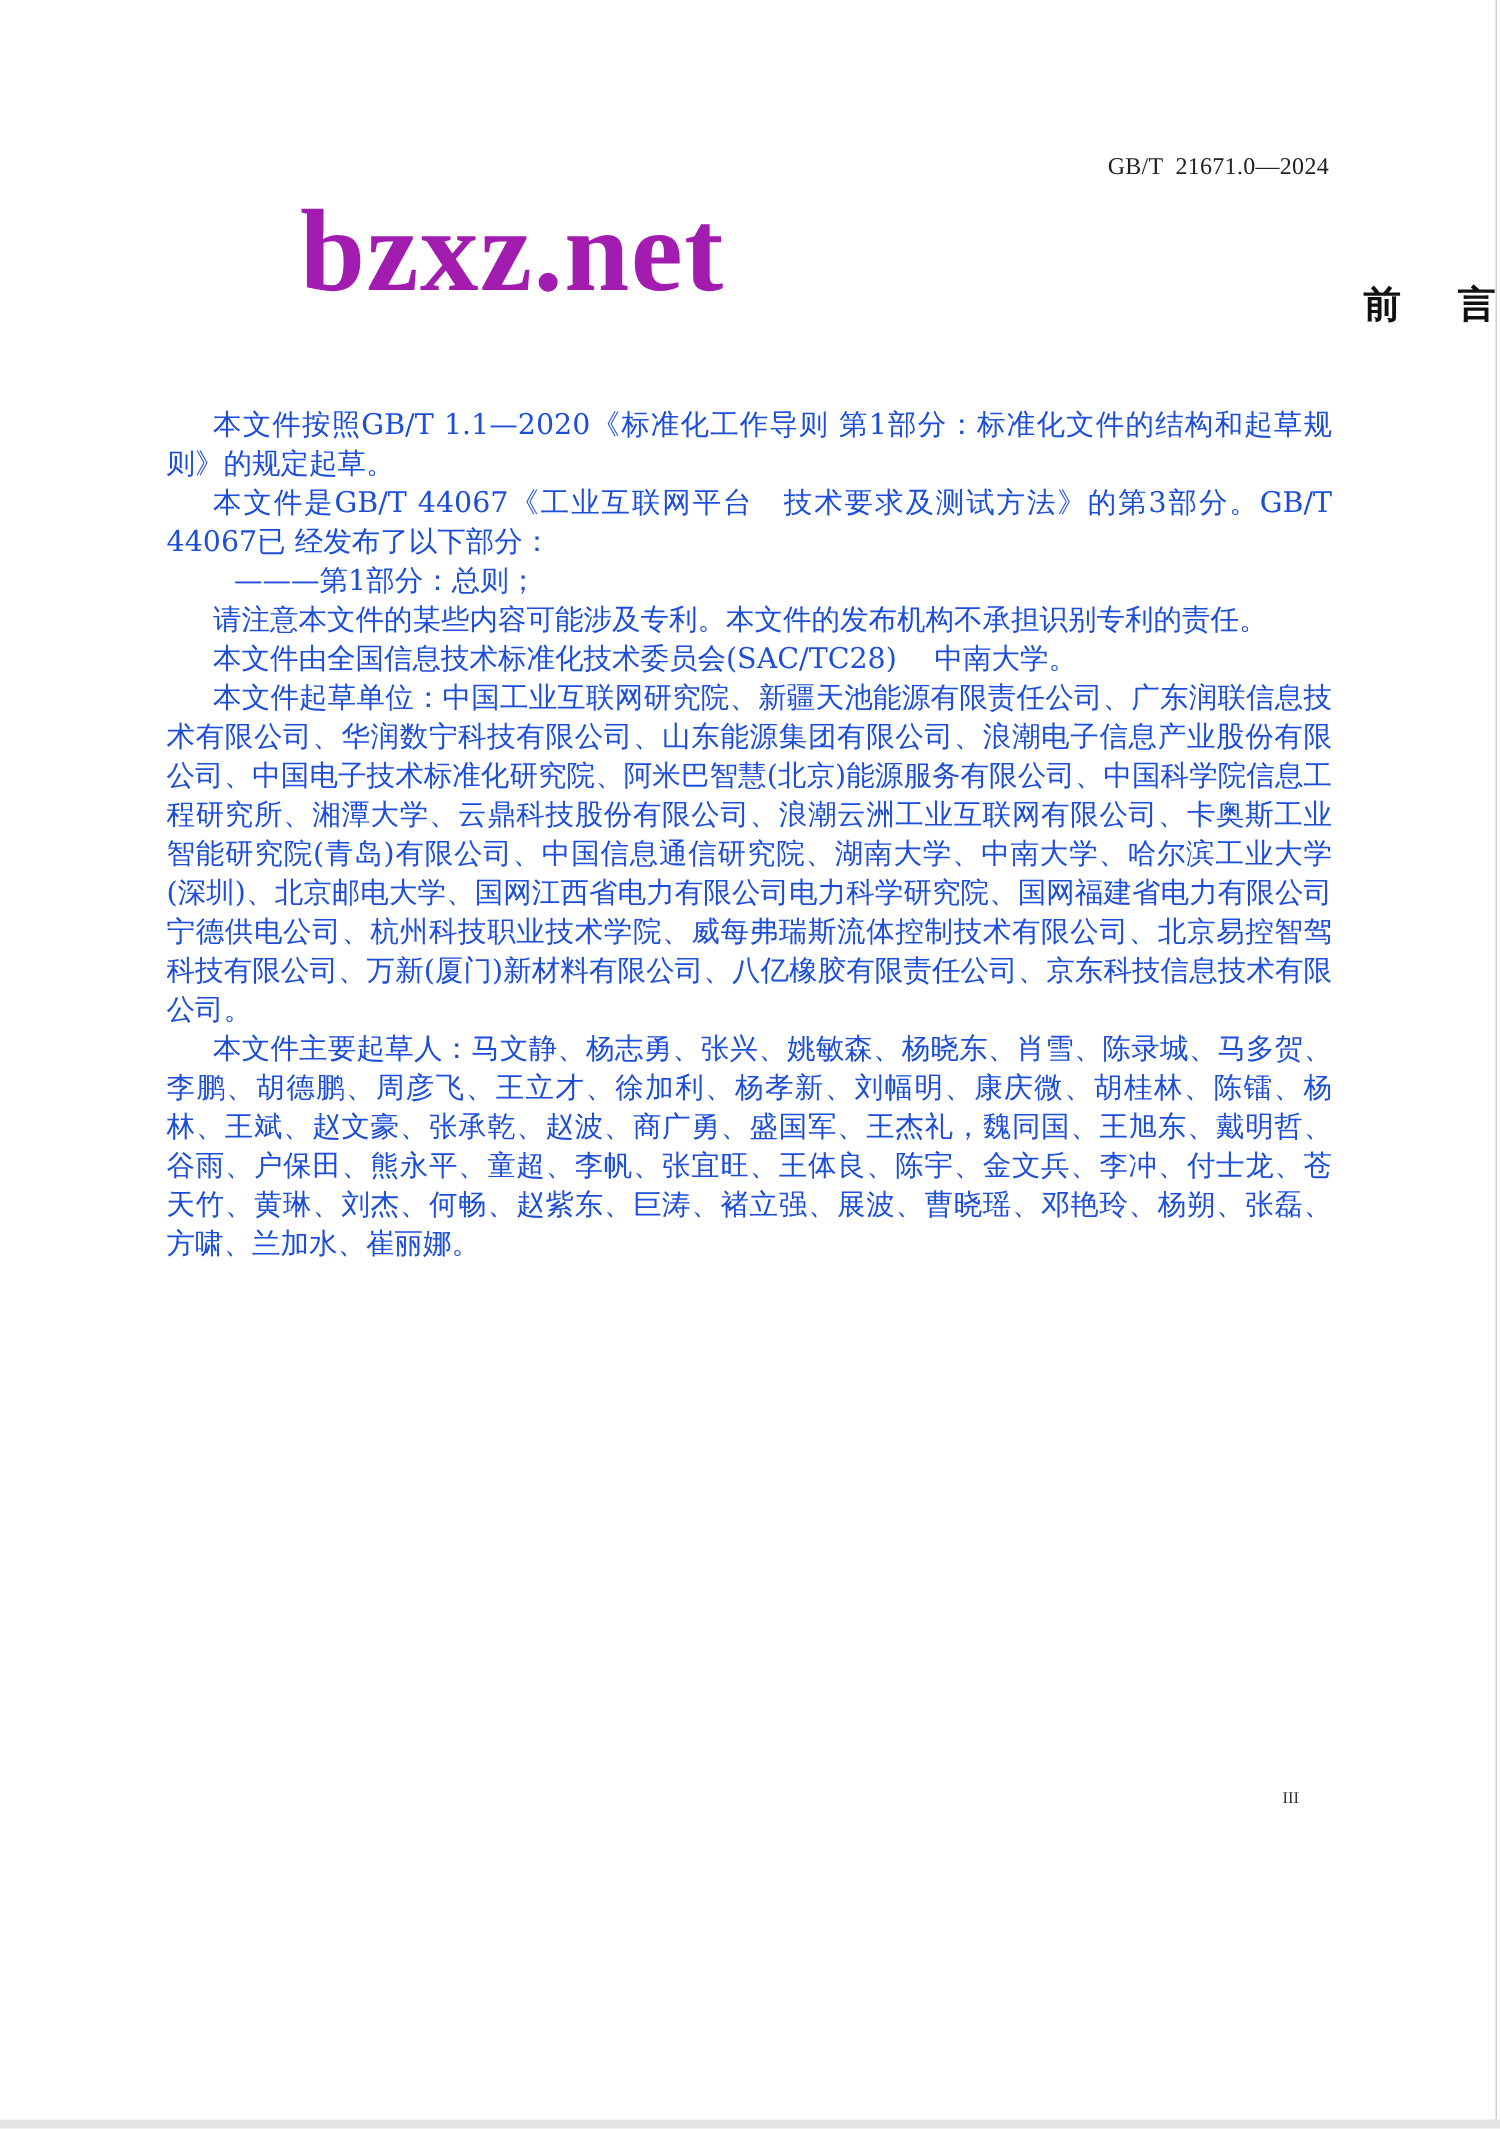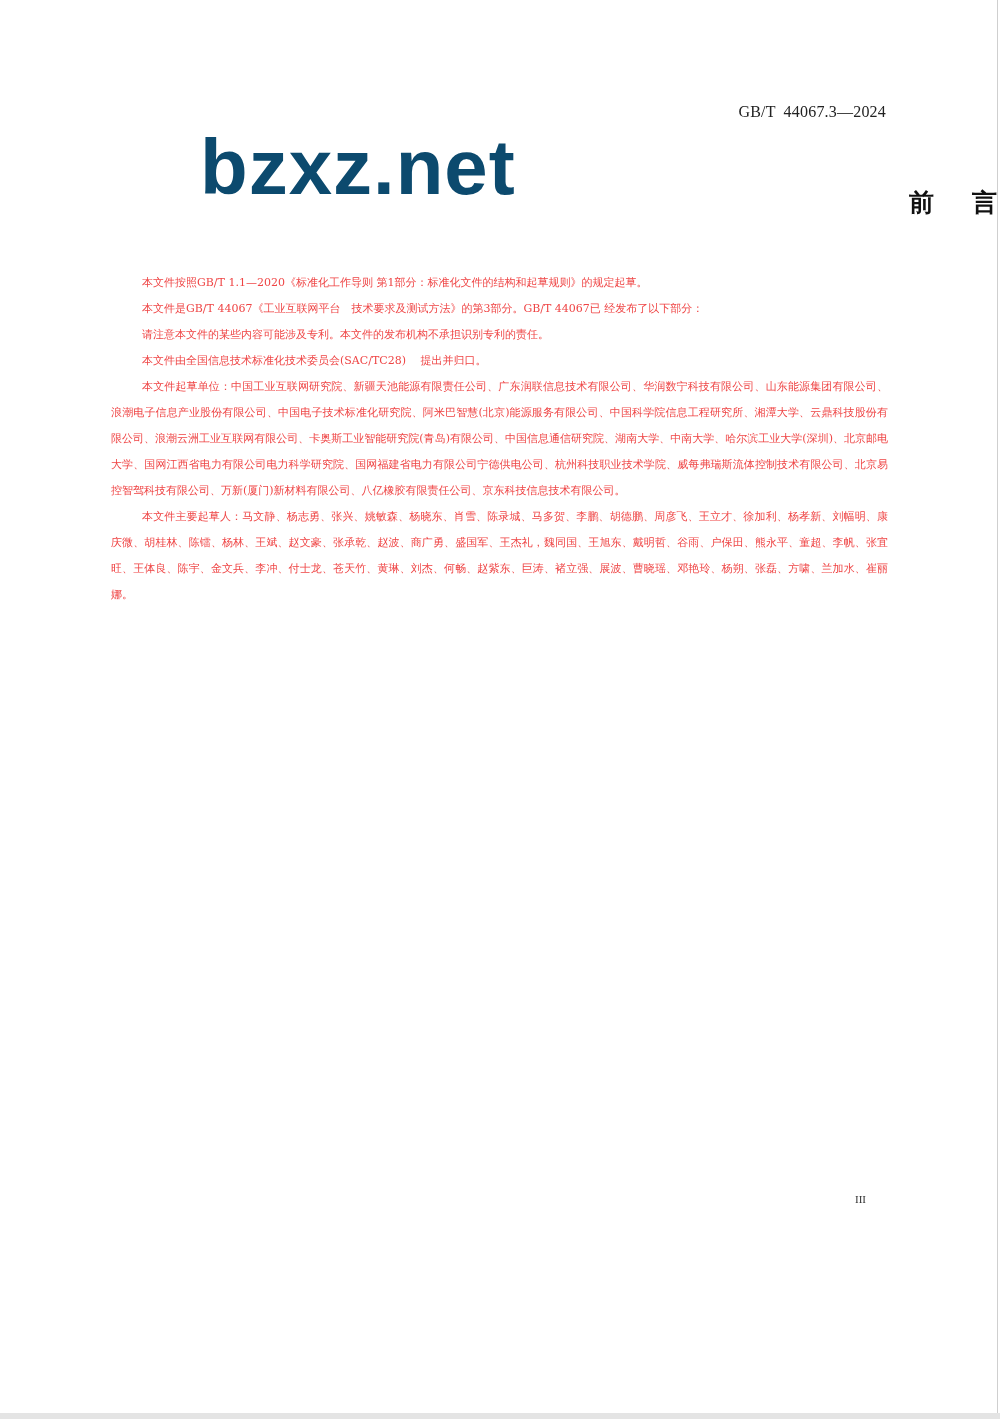--- a/index.html
+++ b/index.html
@@ -52,7 +52,7 @@
 
 <div class="page">
 
-  <div class="std-code">GB/T  44067.3—2024</div>
+  <div class="std-code">GB/T  21671.0—2024</div>
 
   <div class="watermark">bzxz.net</div>
 

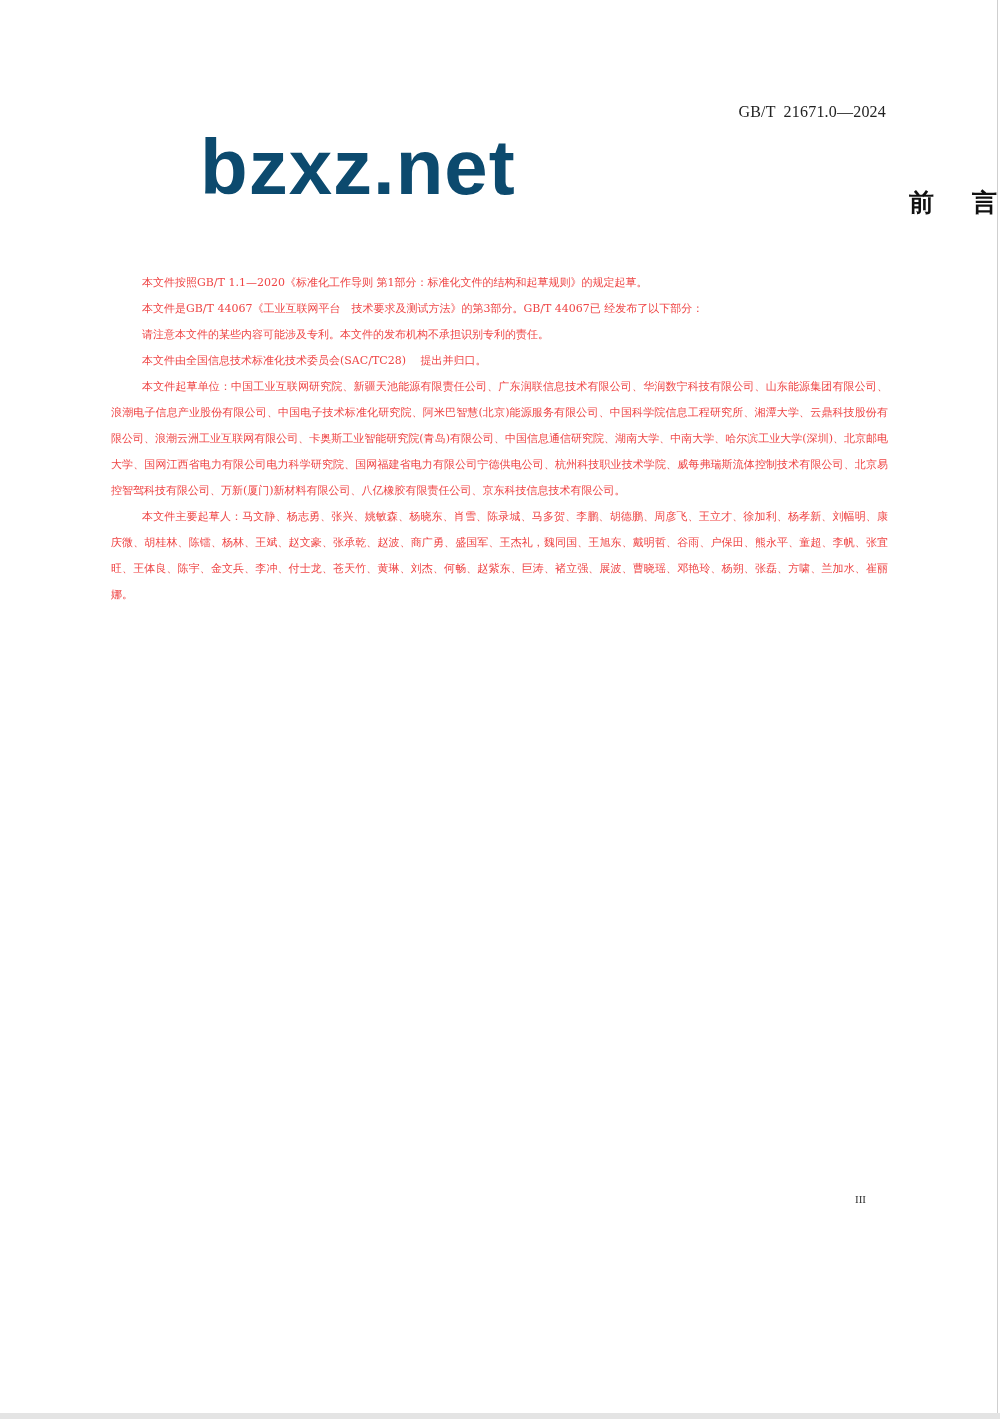--- a/index.html
+++ b/index.html
@@ -24,8 +24,8 @@
   }
   .watermark {
     position: absolute; left: 200px; top: 128px;
-    font-family: Liberation Sans, sans-serif; font-weight: bold;
-    font-size: 78px; color: #0c4a6e; letter-spacing: 1px;
+    font-family: Liberation Serif, serif; font-weight: bold;
+    font-size: 78px; color: #a21caf; letter-spacing: 1px;
     line-height: 1; z-index: 0;
   }
   .title {

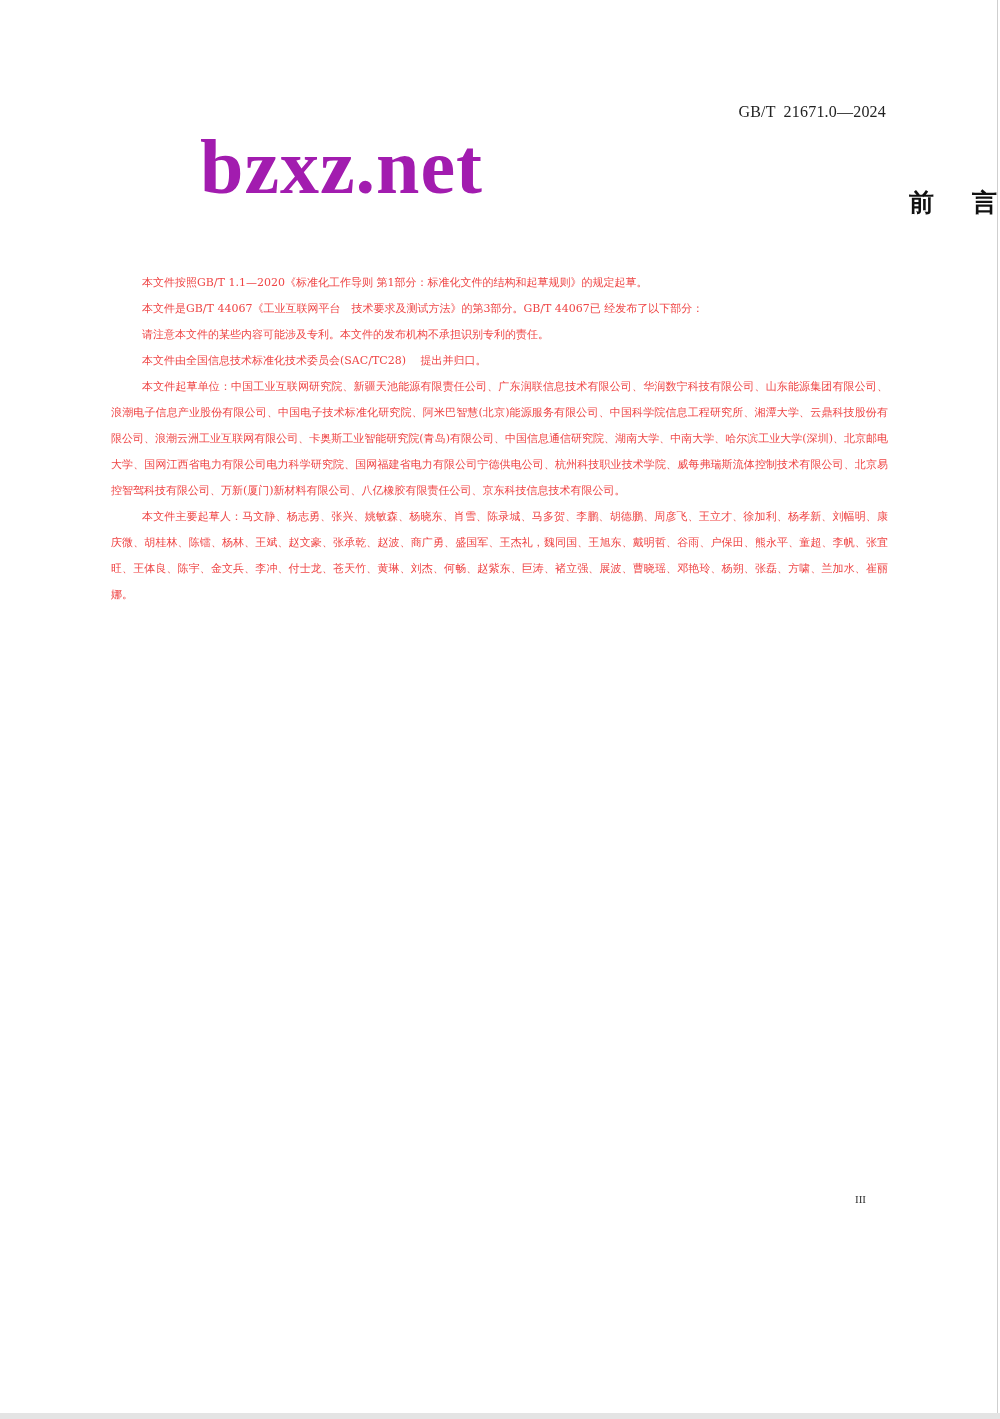--- a/index.html
+++ b/index.html
@@ -36,7 +36,7 @@
   .title span.gap { display: inline-block; width: 38px; }
   .body {
     position: absolute; left: 111px; width: 777px; top: 270px;
-    font-size: 11px; line-height: 26px; color: #ef4444; z-index: 1;
+    font-size: 19px; line-height: 26px; color: #1d4ed8; z-index: 1;
   }
   .body p { margin: 0 0 0 0; text-align: justify; }
   .body p.indent { text-indent: 31px; }

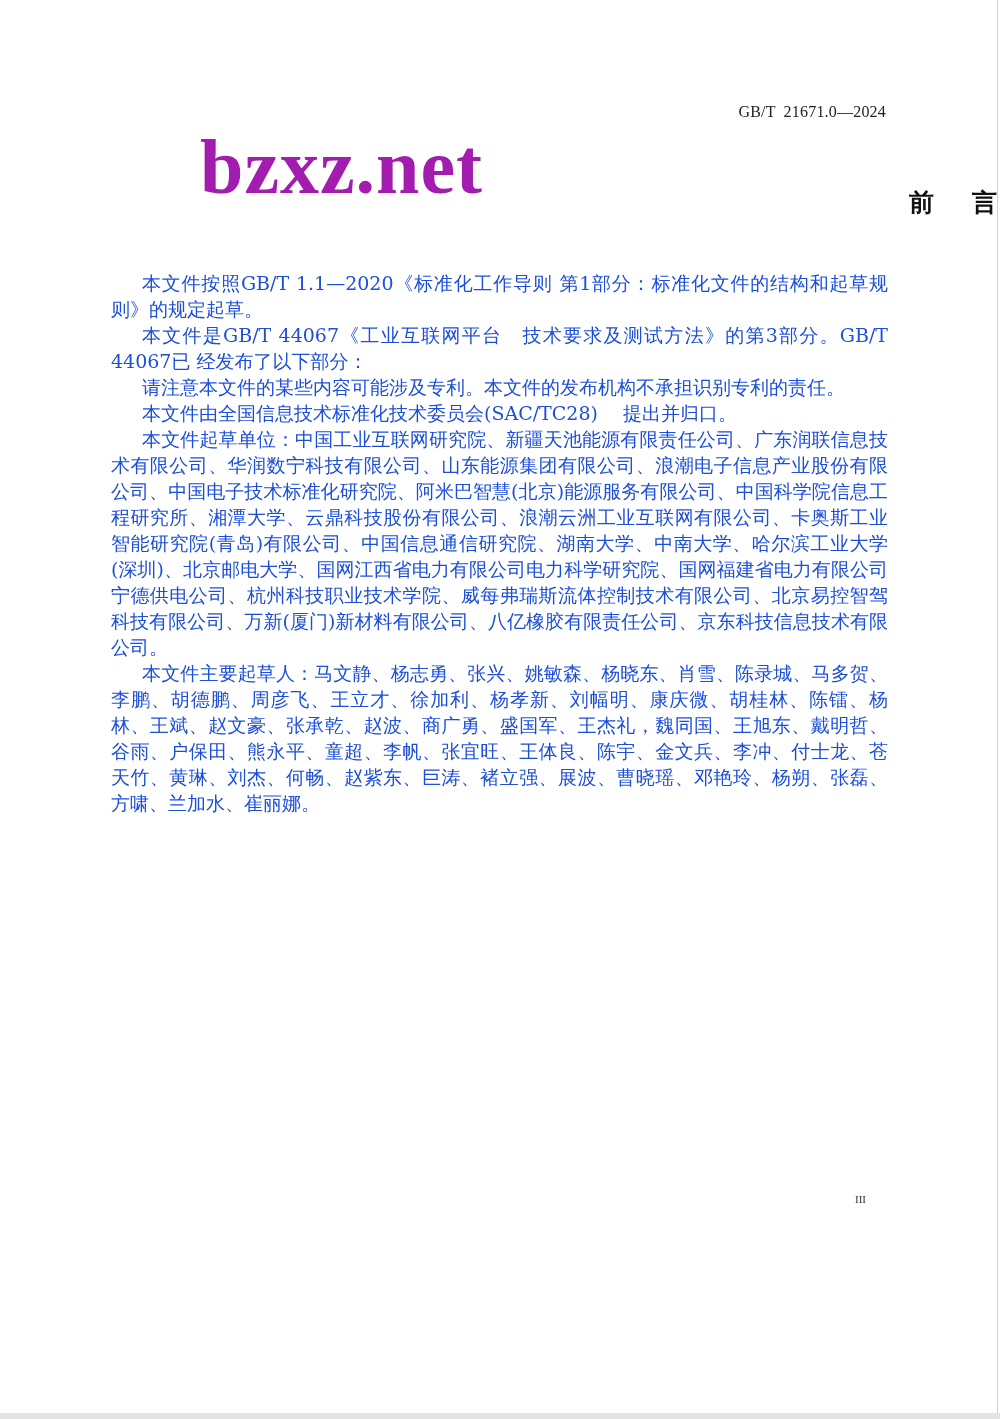--- a/index.html
+++ b/index.html
@@ -63,6 +63,7 @@
   <div class="body">
     <p class="indent">本文件按照GB/T 1.1—2020《标准化工作导则  第1部分：标准化文件的结构和起草规则》的规定起草。</p>
     <p class="indent">本文件是GB/T 44067《工业互联网平台　技术要求及测试方法》的第3部分。GB/T  44067已 经发布了以下部分：</p>
+    <div class="list-item first">———第1部分：总则；</div>
     <p class="indent">请注意本文件的某些内容可能涉及专利。本文件的发布机构不承担识别专利的责任。</p>
     <p class="indent">本文件由全国信息技术标准化技术委员会(SAC/TC28)　 提出并归口。</p>
     <p class="indent">本文件起草单位：中国工业互联网研究院、新疆天池能源有限责任公司、广东润联信息技术有限公司、华润数宁科技有限公司、山东能源集团有限公司、浪潮电子信息产业股份有限公司、中国电子技术标准化研究院、阿米巴智慧(北京)能源服务有限公司、中国科学院信息工程研究所、湘潭大学、云鼎科技股份有限公司、浪潮云洲工业互联网有限公司、卡奥斯工业智能研究院(青岛)有限公司、中国信息通信研究院、湖南大学、中南大学、哈尔滨工业大学(深圳)、北京邮电大学、国网江西省电力有限公司电力科学研究院、国网福建省电力有限公司宁德供电公司、杭州科技职业技术学院、威每弗瑞斯流体控制技术有限公司、北京易控智驾科技有限公司、万新(厦门)新材料有限公司、八亿橡胶有限责任公司、京东科技信息技术有限公司。</p>

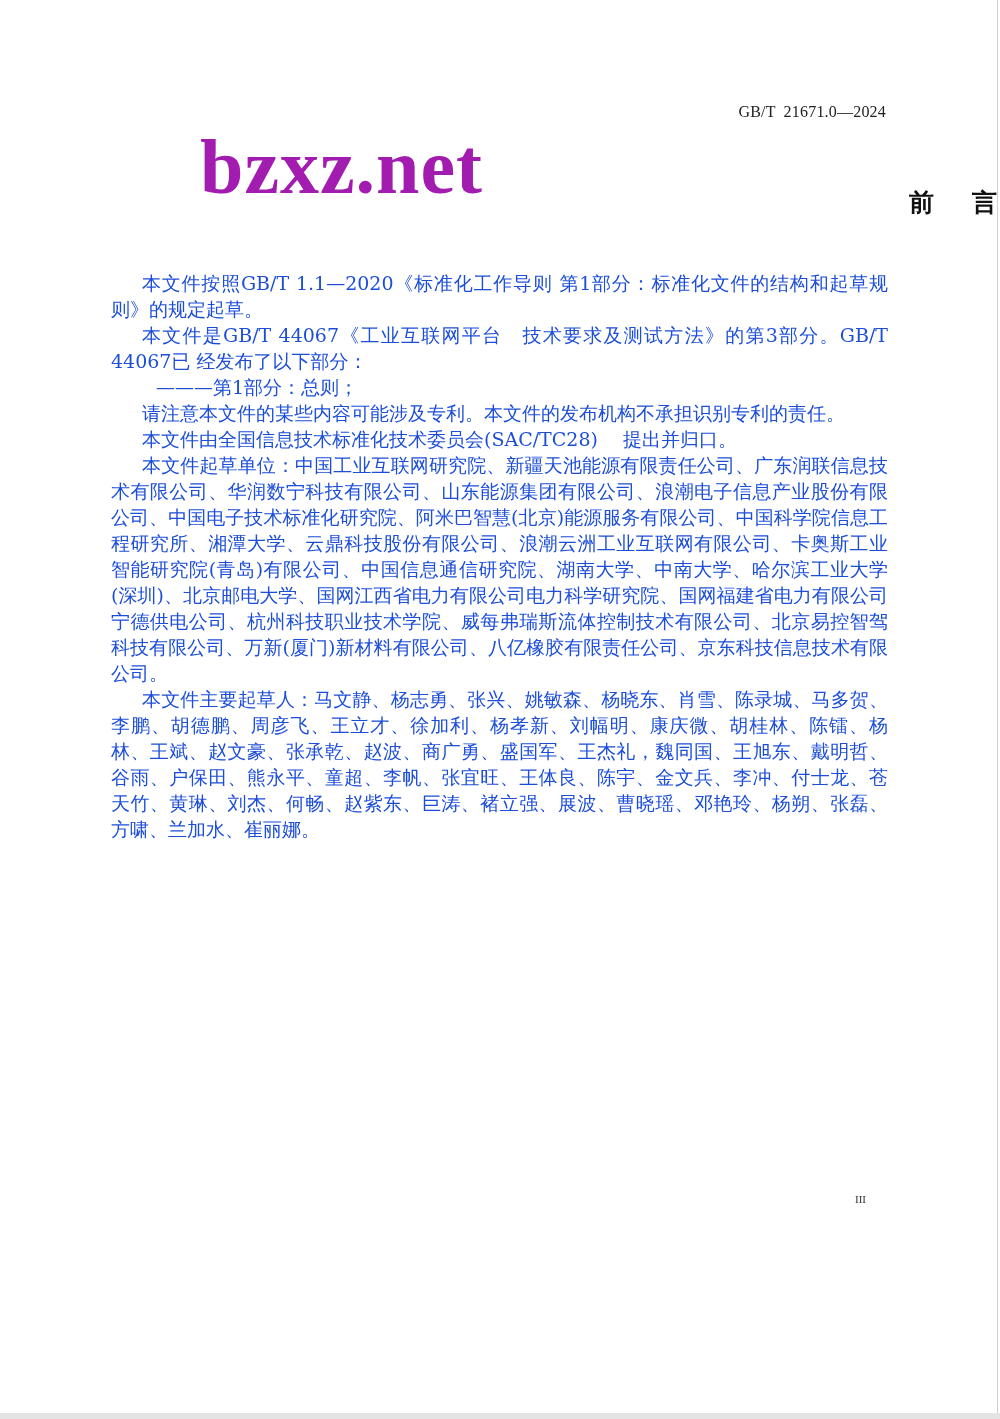--- a/index.html
+++ b/index.html
@@ -65,7 +65,7 @@
     <p class="indent">本文件是GB/T 44067《工业互联网平台　技术要求及测试方法》的第3部分。GB/T  44067已 经发布了以下部分：</p>
     <div class="list-item first">———第1部分：总则；</div>
     <p class="indent">请注意本文件的某些内容可能涉及专利。本文件的发布机构不承担识别专利的责任。</p>
-    <p class="indent">本文件由全国信息技术标准化技术委员会(SAC/TC28)　 提出并归口。</p>
+    <p class="indent">本文件由全国信息技术标准化技术委员会(SAC/TC28)　 中南大学。</p>
     <p class="indent">本文件起草单位：中国工业互联网研究院、新疆天池能源有限责任公司、广东润联信息技术有限公司、华润数宁科技有限公司、山东能源集团有限公司、浪潮电子信息产业股份有限公司、中国电子技术标准化研究院、阿米巴智慧(北京)能源服务有限公司、中国科学院信息工程研究所、湘潭大学、云鼎科技股份有限公司、浪潮云洲工业互联网有限公司、卡奥斯工业智能研究院(青岛)有限公司、中国信息通信研究院、湖南大学、中南大学、哈尔滨工业大学(深圳)、北京邮电大学、国网江西省电力有限公司电力科学研究院、国网福建省电力有限公司宁德供电公司、杭州科技职业技术学院、威每弗瑞斯流体控制技术有限公司、北京易控智驾科技有限公司、万新(厦门)新材料有限公司、八亿橡胶有限责任公司、京东科技信息技术有限公司。</p>
     <p class="indent">本文件主要起草人：马文静、杨志勇、张兴、姚敏森、杨晓东、肖雪、陈录城、马多贺、李鹏、胡德鹏、周彦飞、王立才、徐加利、杨孝新、刘幅明、康庆微、胡桂林、陈镭、杨林、王斌、赵文豪、张承乾、赵波、商广勇、盛国军、王杰礼，魏同国、王旭东、戴明哲、谷雨、户保田、熊永平、童超、李帆、张宜旺、王体良、陈宇、金文兵、李冲、付士龙、苍天竹、黄琳、刘杰、何畅、赵紫东、巨涛、褚立强、展波、曹晓瑶、邓艳玲、杨朔、张磊、方啸、兰加水、崔丽娜。</p>
   </div>

